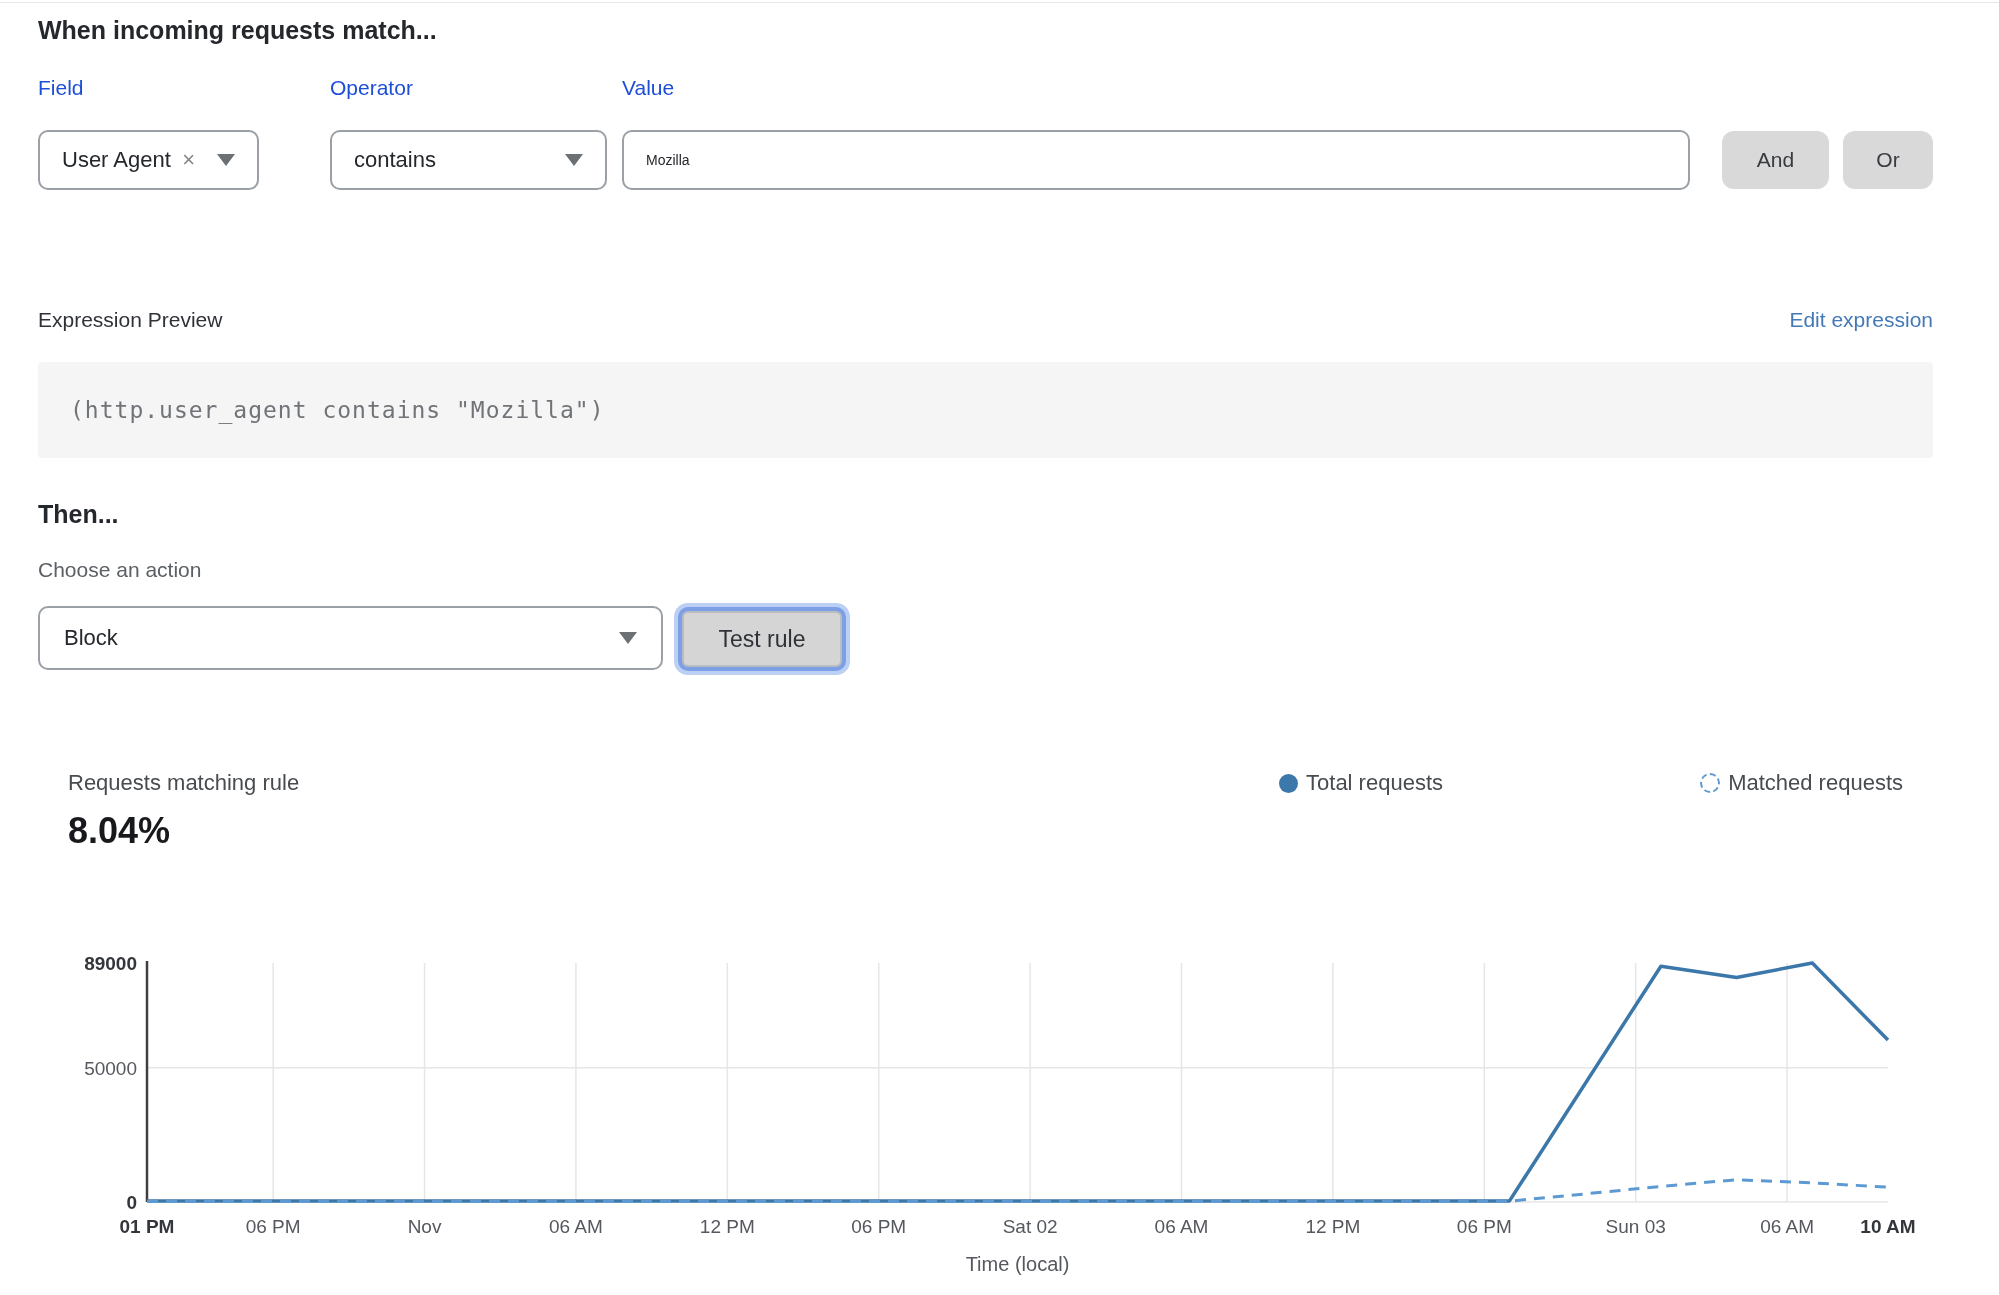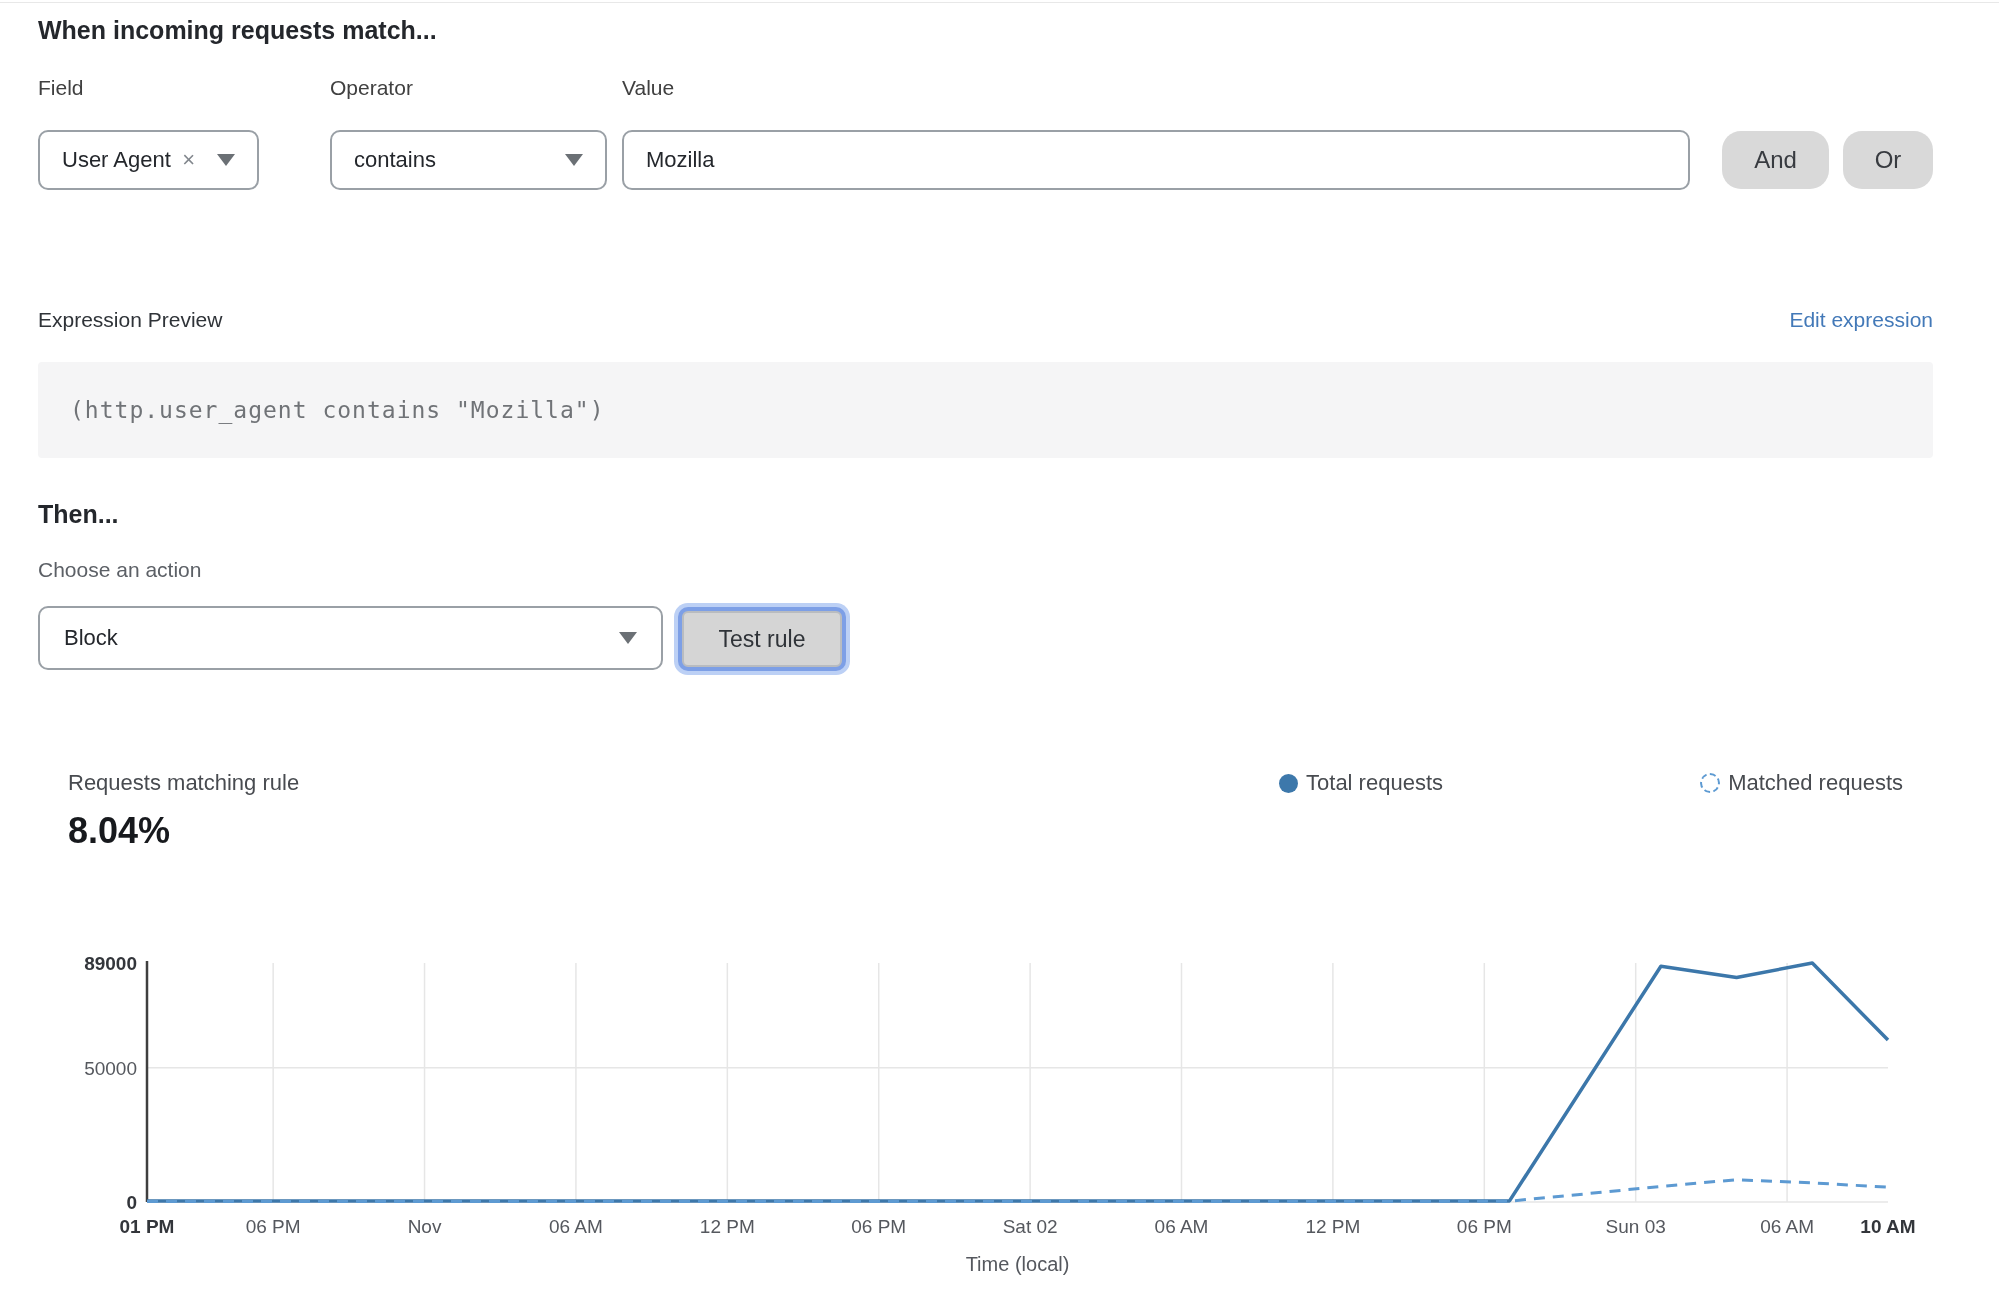--- a/index.html
+++ b/index.html
@@ -13,7 +13,7 @@
   .top-divider{left:0;top:2px;width:1999px;height:1px;background:#e8e8e8;}
 
   .h-title{font-size:25px;font-weight:700;color:#24272c;}
-  .col-label{font-size:21px;color:#404040;}
+  .col-label{font-size:21px;color:#1d4ed8;}
 
   
   .control{

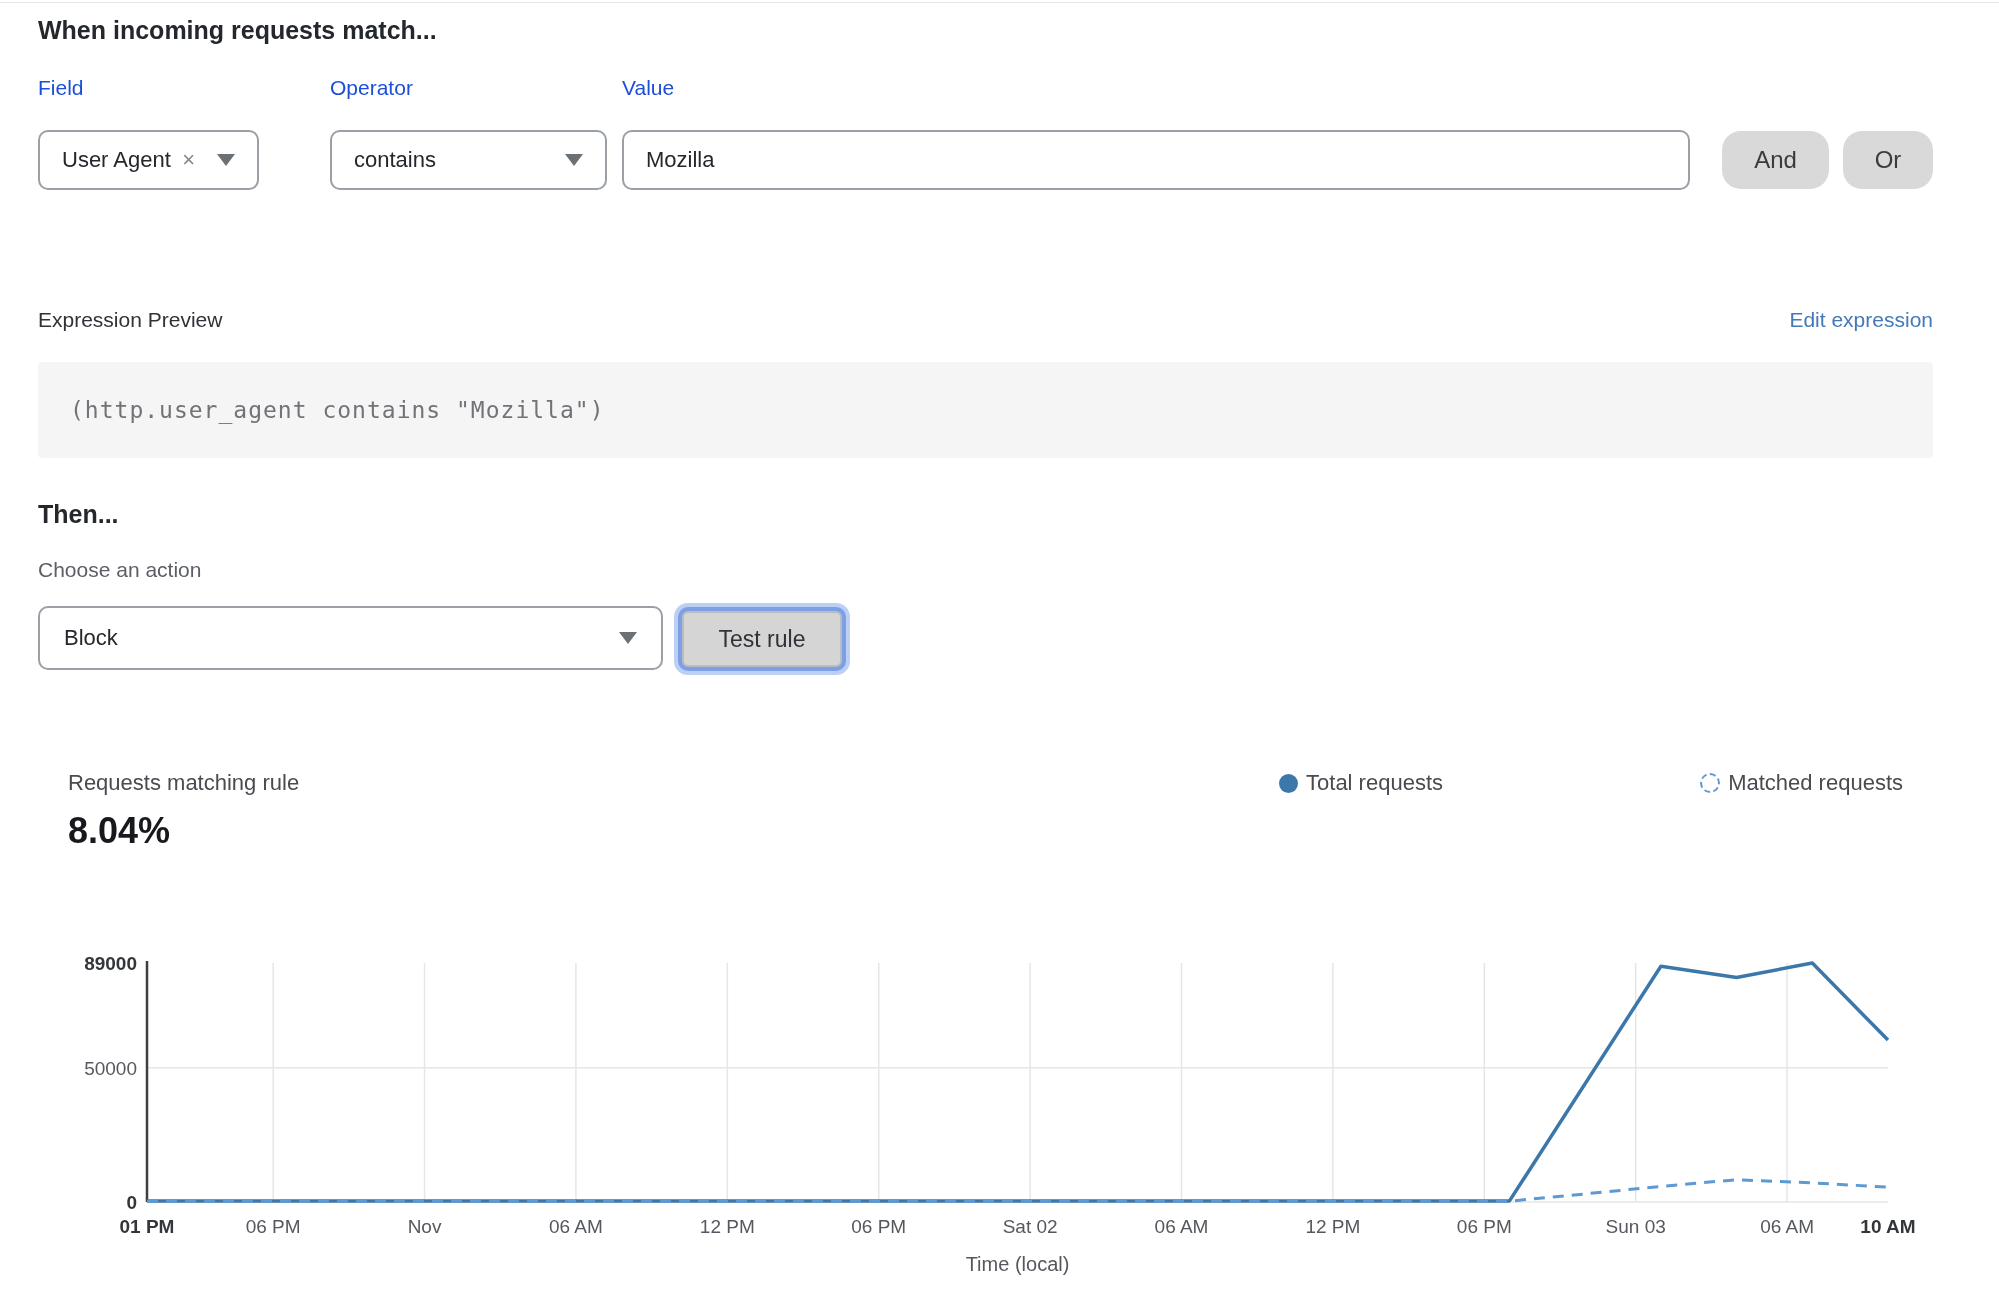--- a/index.html
+++ b/index.html
@@ -27,7 +27,7 @@
   .caret{width:0;height:0;border-left:9px solid transparent;border-right:9px solid transparent;border-top:12px solid #6b7075;}
   .text-input{
     box-sizing:border-box;background:#fff;border:2px solid #9aa0a6;border-radius:10px;
-    height:60px;font-size:22px;color:#24272c;padding:0 22px;outline:none;
+    height:60px;font-size:14px;color:#24272c;padding:0 22px;outline:none;
     font-family:"Liberation Sans", sans-serif;
   }
   .gray-btn{

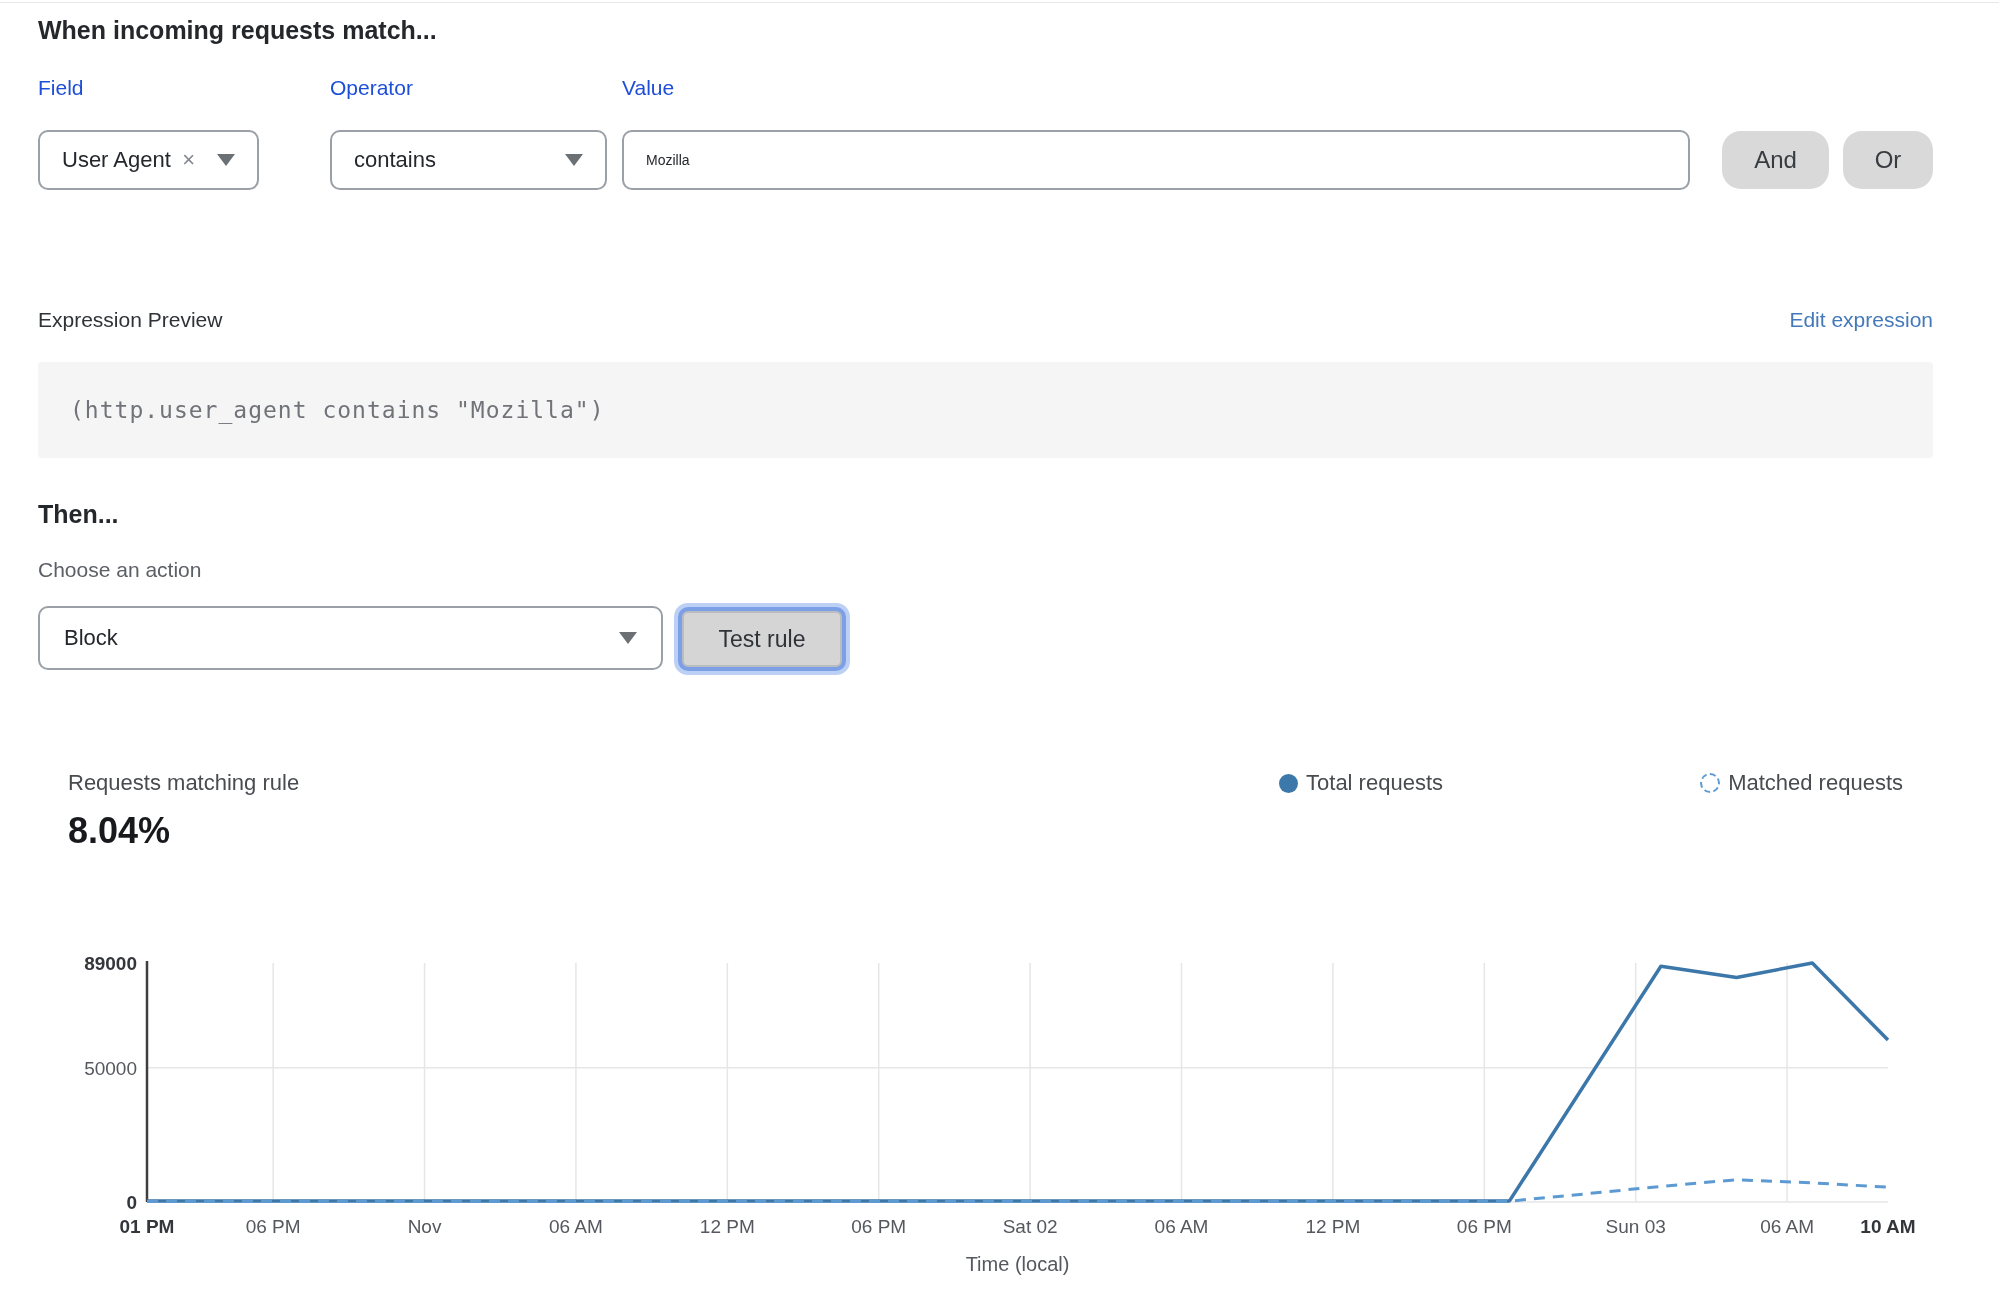--- a/index.html
+++ b/index.html
@@ -31,8 +31,8 @@
     font-family:"Liberation Sans", sans-serif;
   }
   .gray-btn{
-    box-sizing:border-box;border:none;background:#d9d9d9;border-radius:19px;
-    font-size:24px;color:#383b40;font-family:"Liberation Sans", sans-serif;cursor:pointer;
+    box-sizing:border-box;border:none;background:#d9d9d9;border-radius:12px;
+    font-size:21px;color:#383b40;font-family:"Liberation Sans", sans-serif;cursor:pointer;
     display:flex;align-items:center;justify-content:center;
   }
   .link{font-size:21px;color:#4379b8;text-decoration:none;cursor:pointer;}

